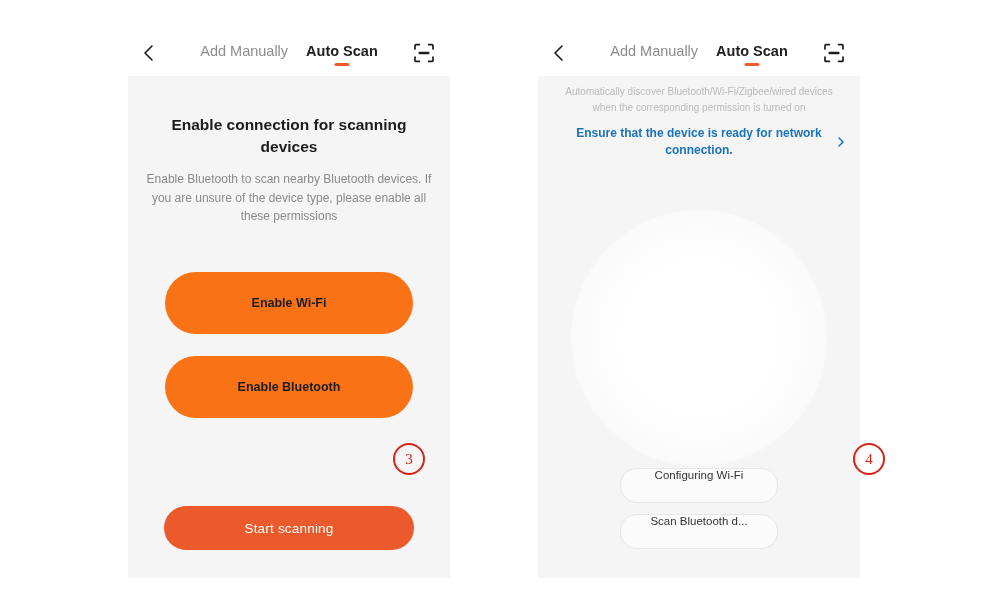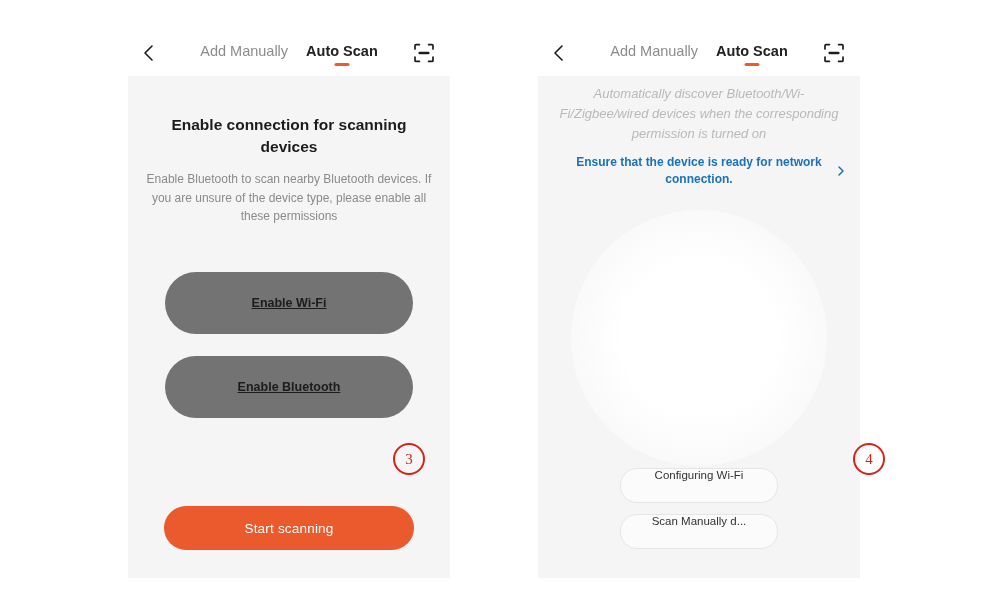--- a/index.html
+++ b/index.html
@@ -147,11 +147,10 @@
   .auto-desc {
     margin: 8px 0 0 0;
     text-align: center;
-    font-size: 13px;
+    font-size: 10px;
     color: #b9b9b9;
     line-height: 1.55;
     padding: 0 16px;
-    font-style: italic;
   }
   .ready-link {
     position: relative;

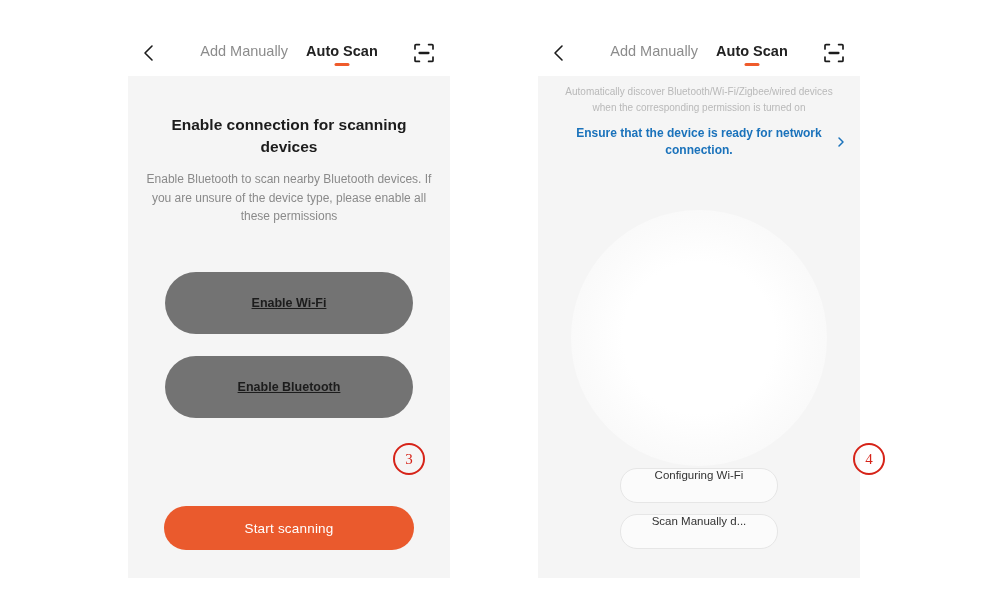--- a/index.html
+++ b/index.html
@@ -112,7 +112,7 @@
     margin: 0 auto;
     width: 248px;
     height: 62px;
-    background: #737373;
+    background: #f97316;
     border-radius: 31px;
     display: flex;
     align-items: center;
@@ -120,7 +120,6 @@
     font-size: 12.5px;
     font-weight: bold;
     color: #1c1c1c;
-    text-decoration: underline;
   }
   #btn-enable-wifi { margin-top: 46px; }
   #btn-enable-bt   { margin-top: 22px; }

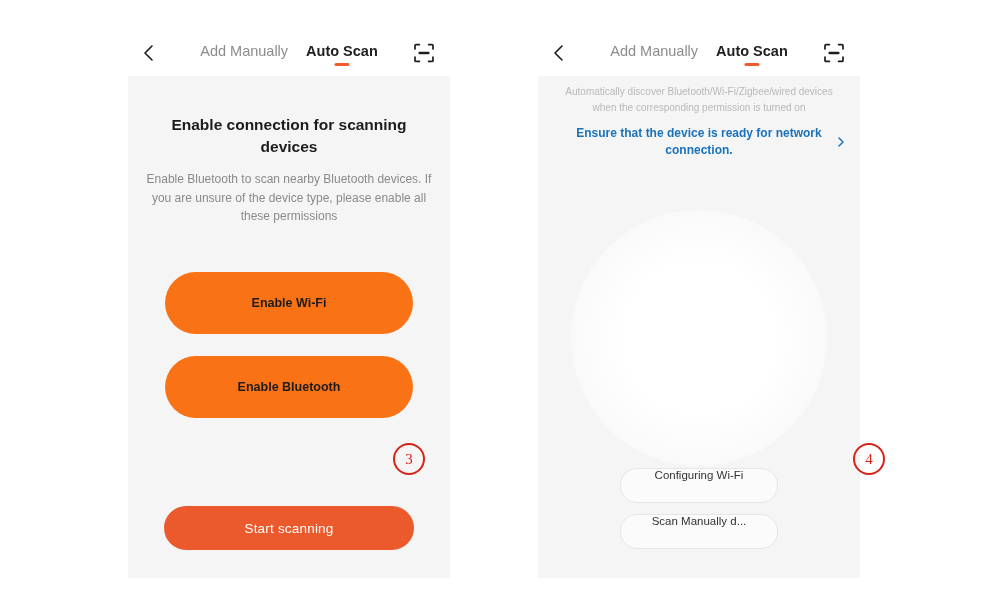--- a/index.html
+++ b/index.html
@@ -339,7 +339,7 @@
     </div>
 
     <div class="ghost-btn" id="btn-scan-bt">
-      <span>Scan Manually d...</span>
+      <span>Scan Bluetooth d...</span>
     </div>
   </div>
 </div>

